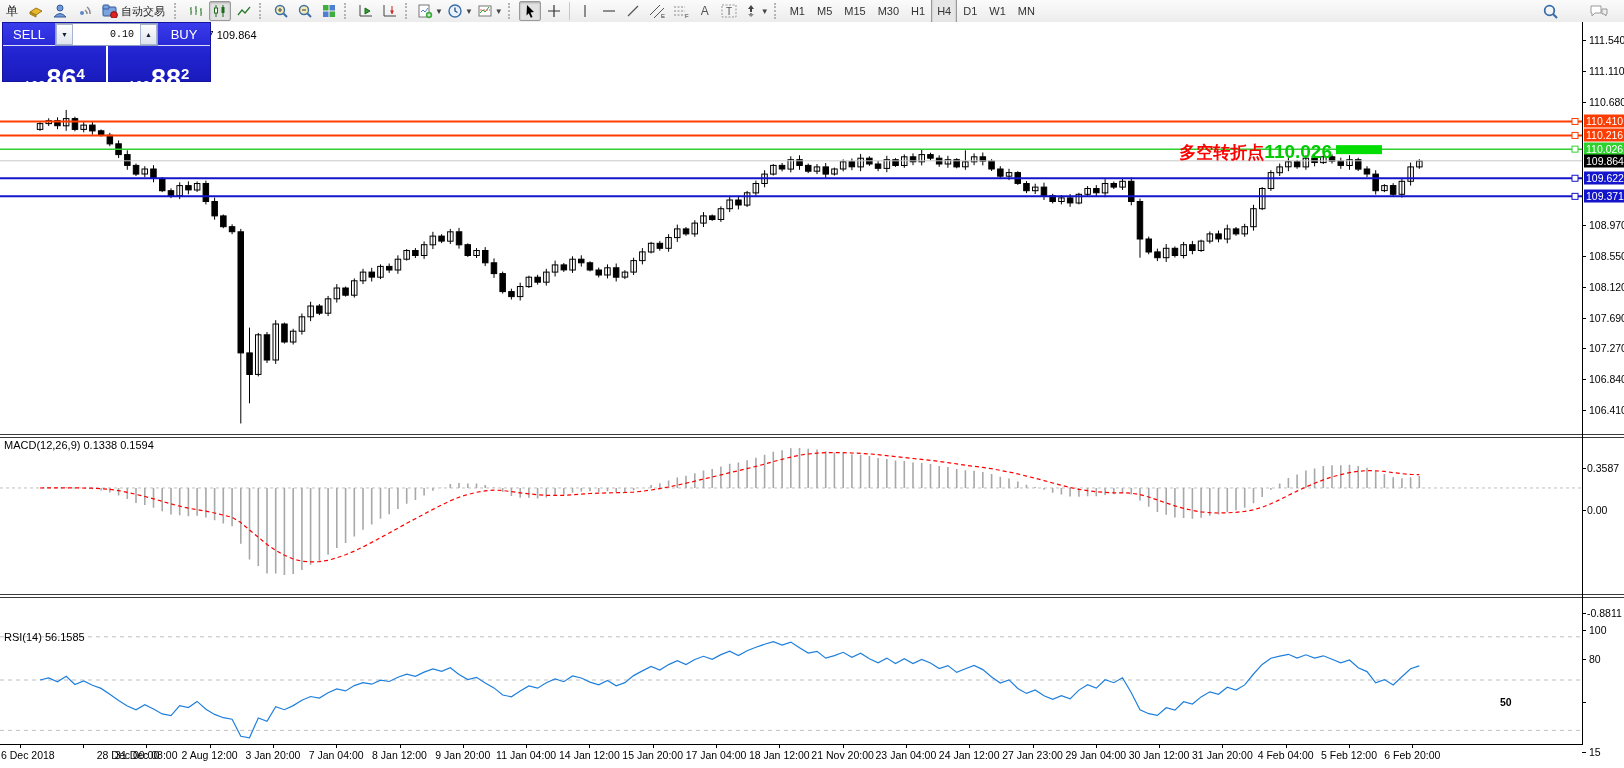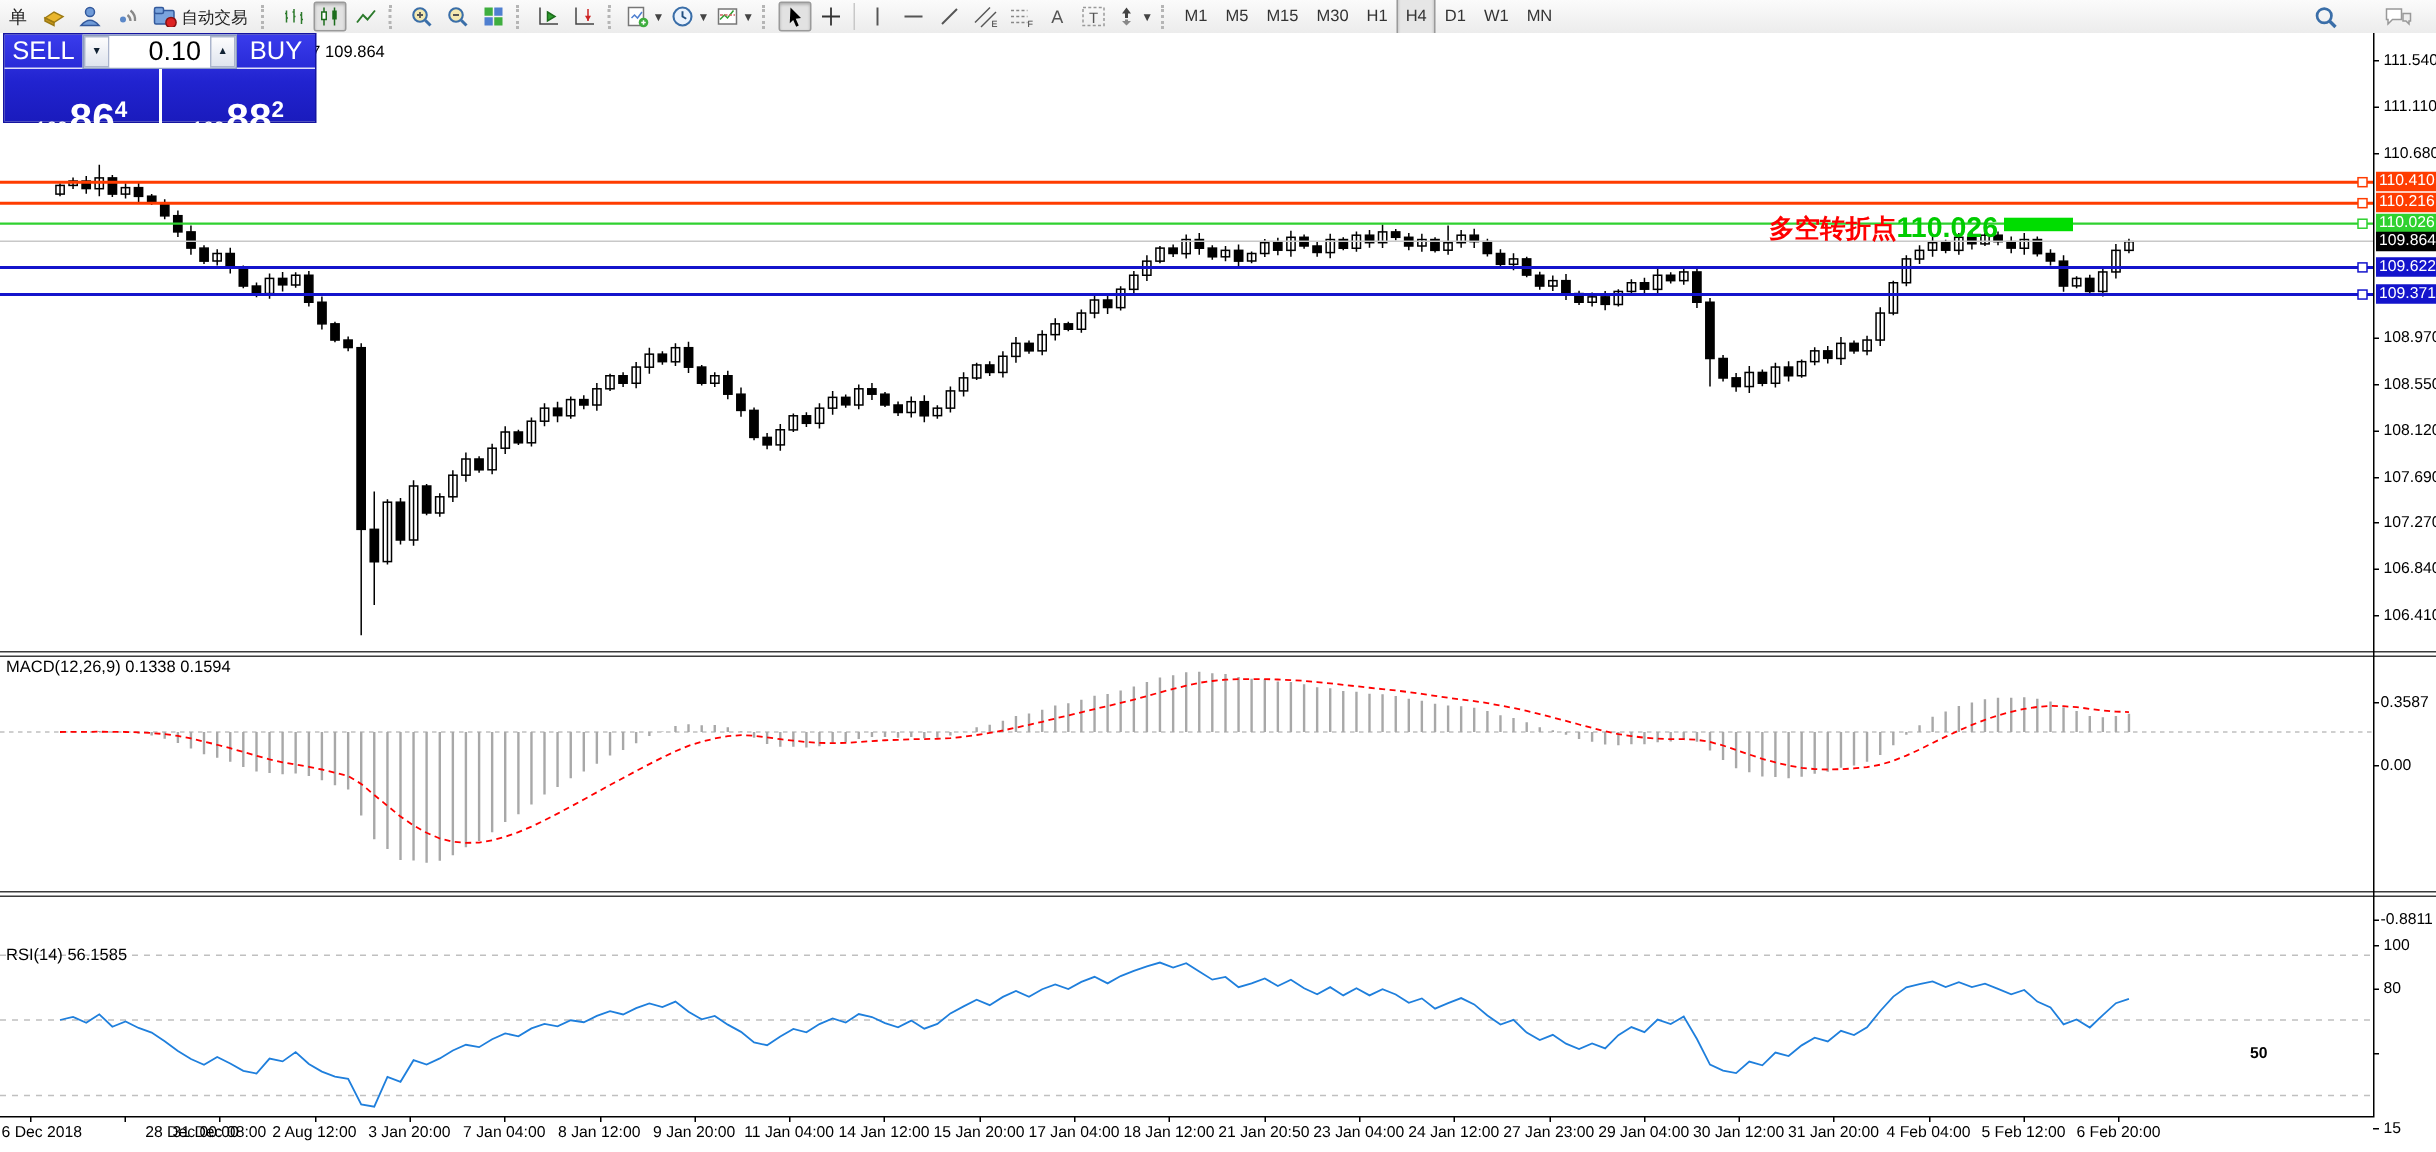--- a/index.html
+++ b/index.html
@@ -37,7 +37,7 @@
     background:linear-gradient(180deg,#3a3cec 0%,#2123cf 55%,#1a1bbd 100%);
     border:1px solid #1414a0;box-sizing:border-box;color:#fff;}
   #tp-top{display:flex;height:23px;align-items:stretch;}
-  .tp-btn{flex:0 0 52px;display:flex;align-items:center;justify-content:center;font-size:17px;color:#fff;
+  .tp-btn{flex:0 0 52px;display:flex;align-items:center;justify-content:center;font-size:13px;color:#fff;
     border-bottom:1px solid rgba(255,255,255,.85);cursor:default;text-align:center;}
   #tp-vol{flex:1;display:flex;align-items:stretch;background:#fff;border:1px solid #8d9dc0;box-sizing:border-box;}
   .spin{width:17px;display:flex;align-items:center;justify-content:center;font-size:7px;color:#123;background:linear-gradient(#fdfdfd,#dfe4ee);border:1px solid #aab4cc;box-sizing:border-box;}

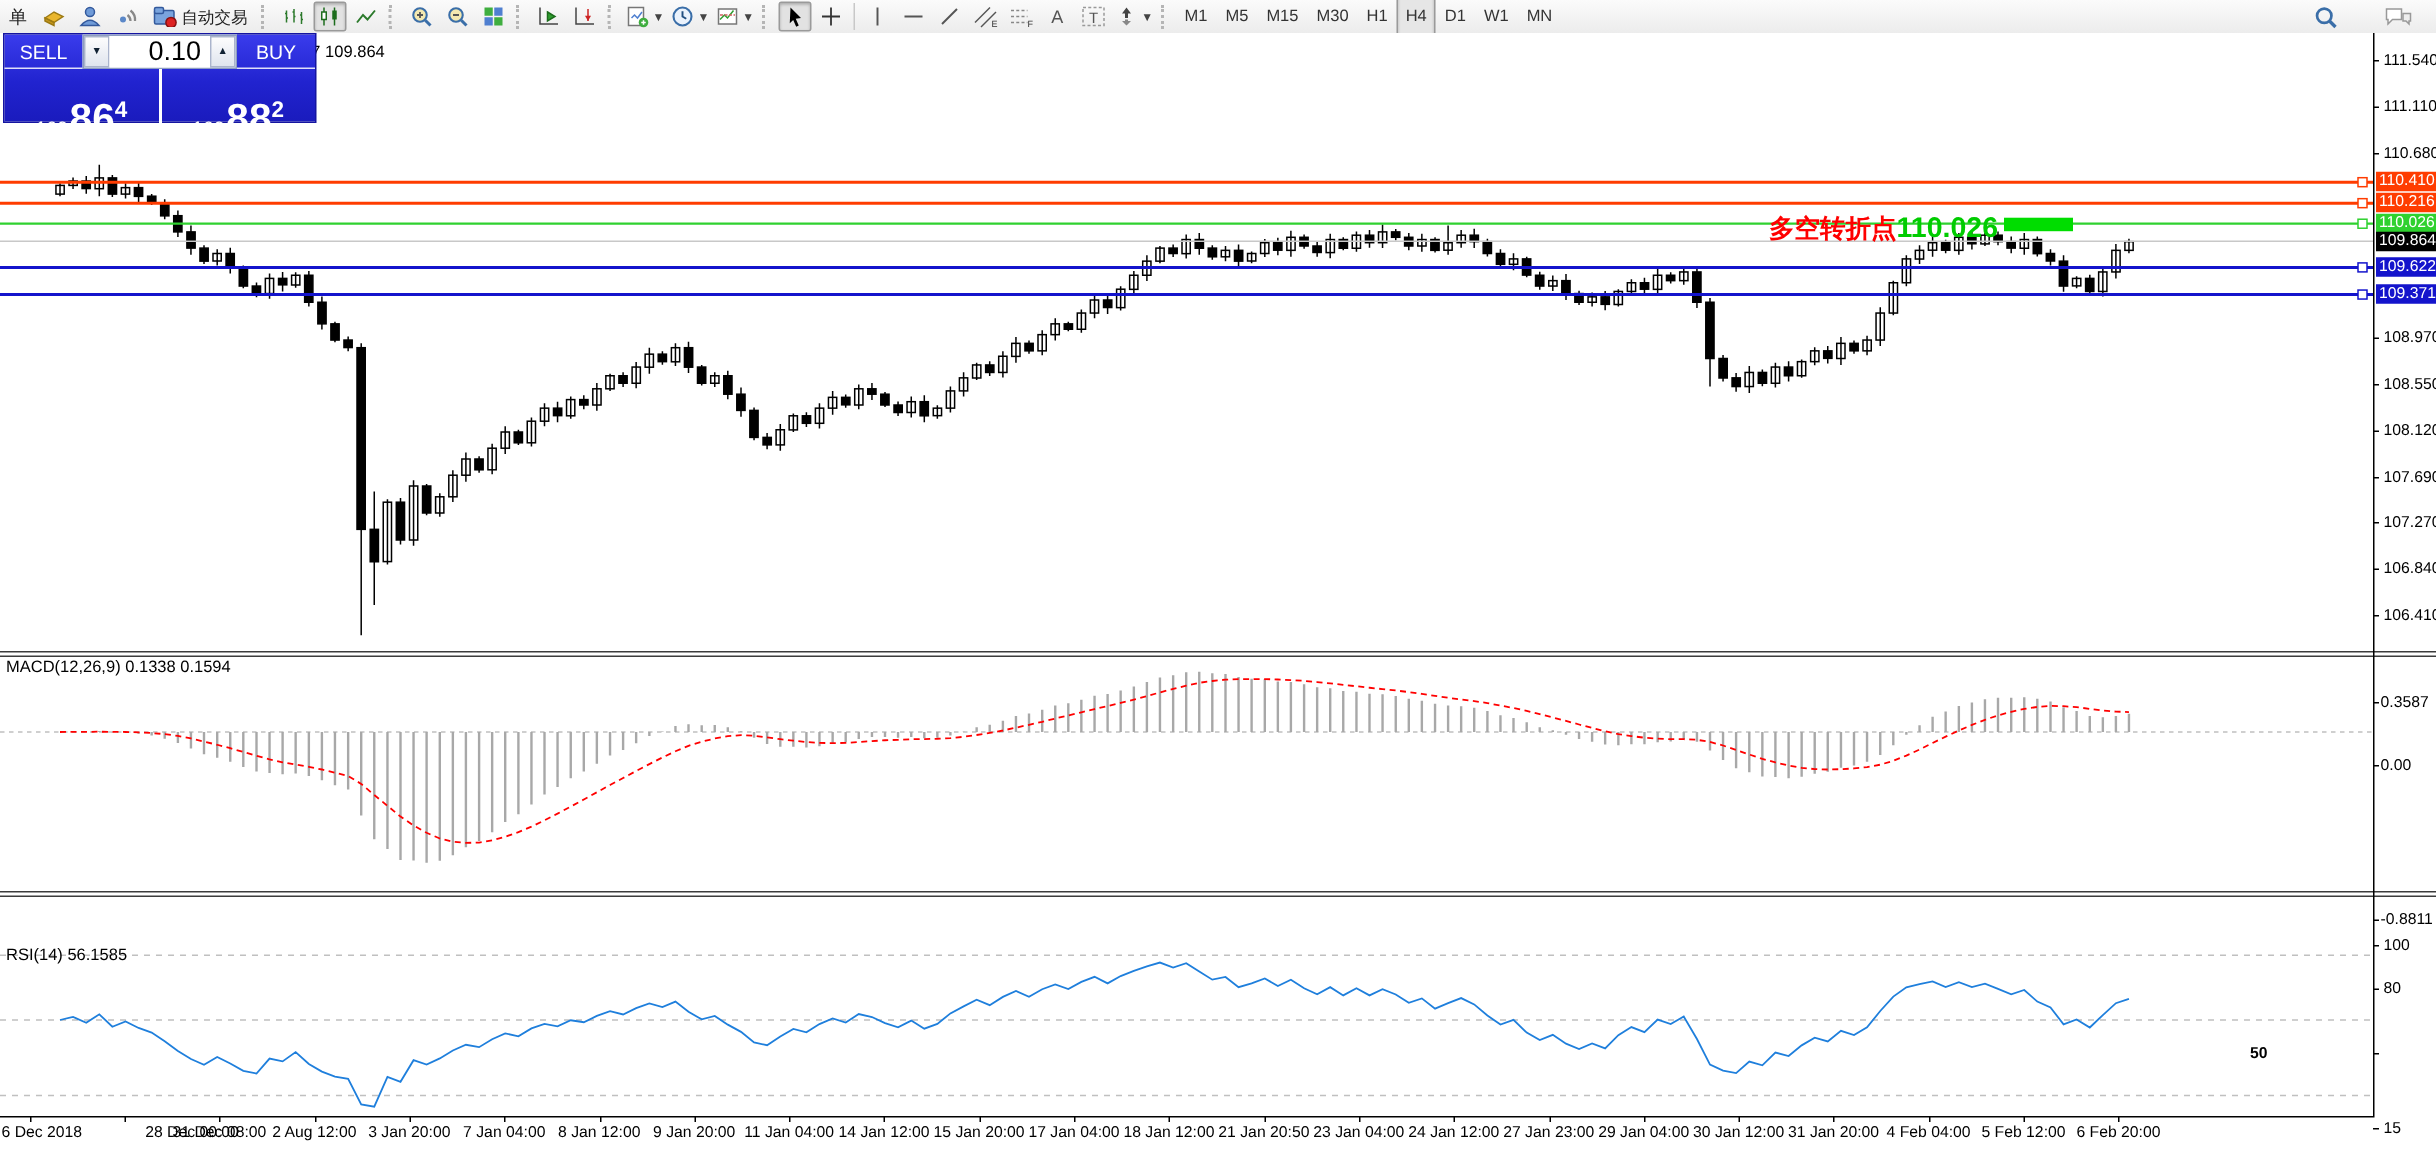--- a/index.html
+++ b/index.html
@@ -41,7 +41,7 @@
     border-bottom:1px solid rgba(255,255,255,.85);cursor:default;text-align:center;}
   #tp-vol{flex:1;display:flex;align-items:stretch;background:#fff;border:1px solid #8d9dc0;box-sizing:border-box;}
   .spin{width:17px;display:flex;align-items:center;justify-content:center;font-size:7px;color:#123;background:linear-gradient(#fdfdfd,#dfe4ee);border:1px solid #aab4cc;box-sizing:border-box;}
-  #vol-input{flex:1;border:0;outline:0;font-size:18px;text-align:right;padding-right:6px;width:50px;font-family:Liberation Sans, sans-serif;}
+  #vol-input{flex:1;border:0;outline:0;font-size:10px;text-align:right;padding-right:6px;width:50px;font-family:Liberation Mono, monospace;}
   #tp-prices{display:flex;height:49px;}
   .tp-price{flex:1;display:flex;align-items:flex-end;justify-content:center;padding-bottom:2px;}
   #tp-div{width:2px;background:#fff;}

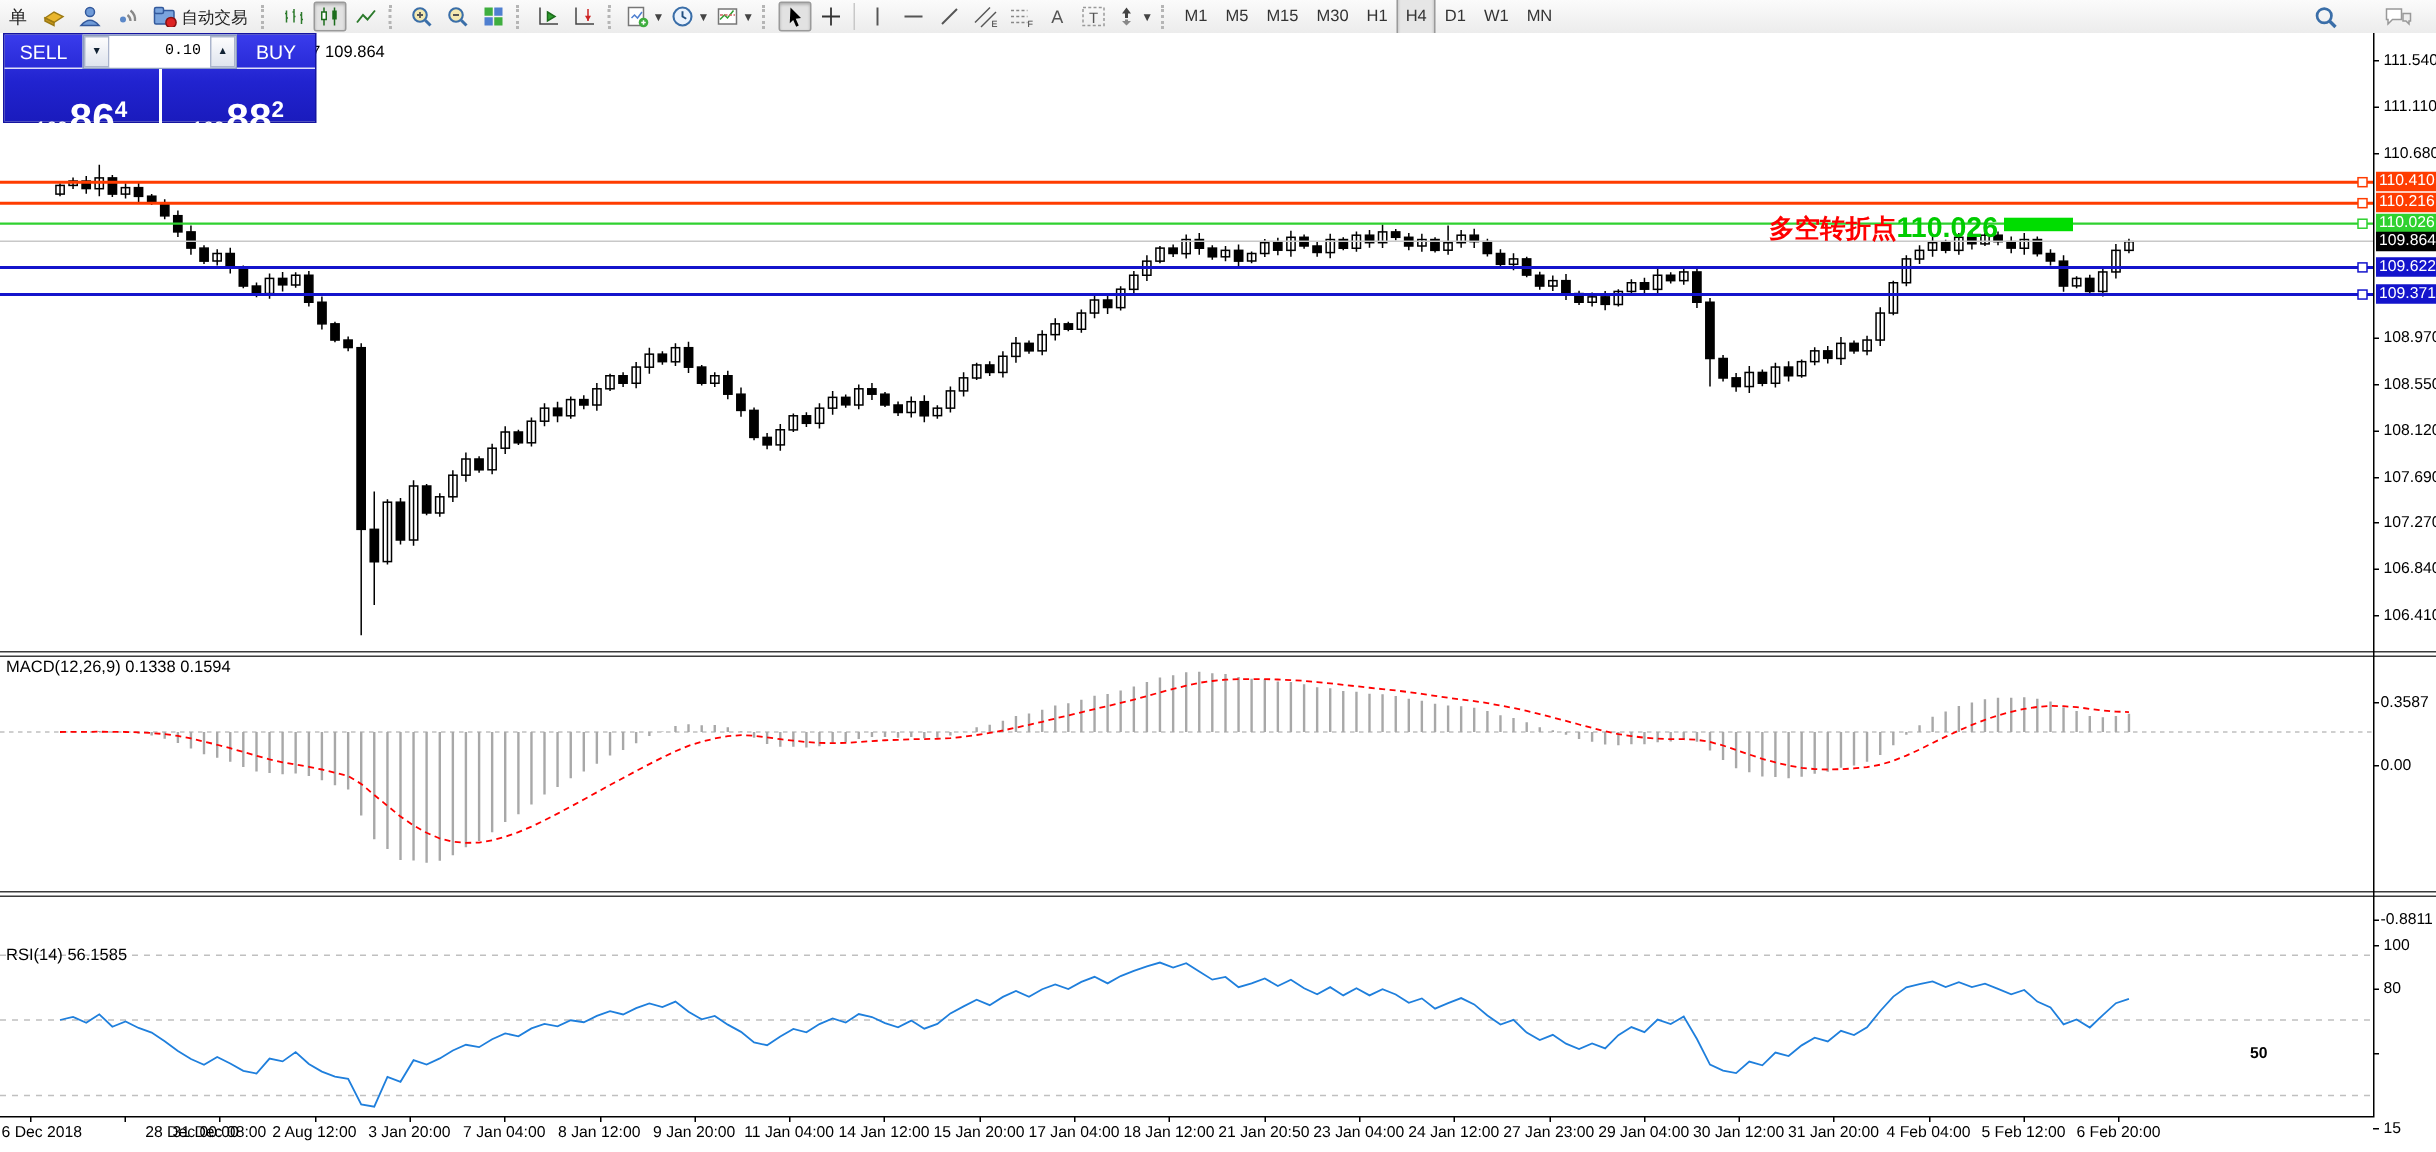--- a/index.html
+++ b/index.html
@@ -532,7 +532,7 @@
         <div class="timetick" style="left: 716px;"></div>
         <div class="timelabel" style="left: 779.3px; transform: translateX(-50%);">18 Jan 12:00</div>
         <div class="timetick" style="left: 779.3px;"></div>
-        <div class="timelabel" style="left: 842.6px; transform: translateX(-50%);">21 Jan 20:50</div>
+        <div class="timelabel" style="left: 842.6px; transform: translateX(-50%);">21 Nov 20:00</div>
         <div class="timetick" style="left: 842.6px;"></div>
         <div class="timelabel" style="left: 905.9px; transform: translateX(-50%);">23 Jan 04:00</div>
         <div class="timetick" style="left: 905.9px;"></div>

